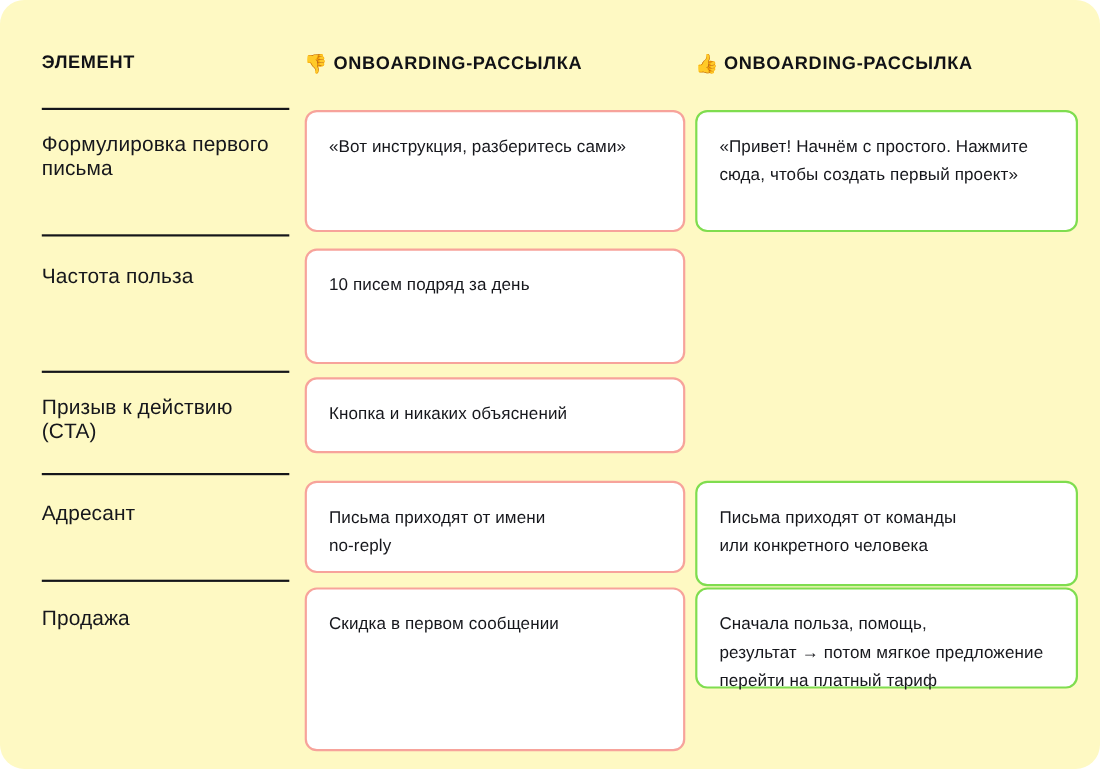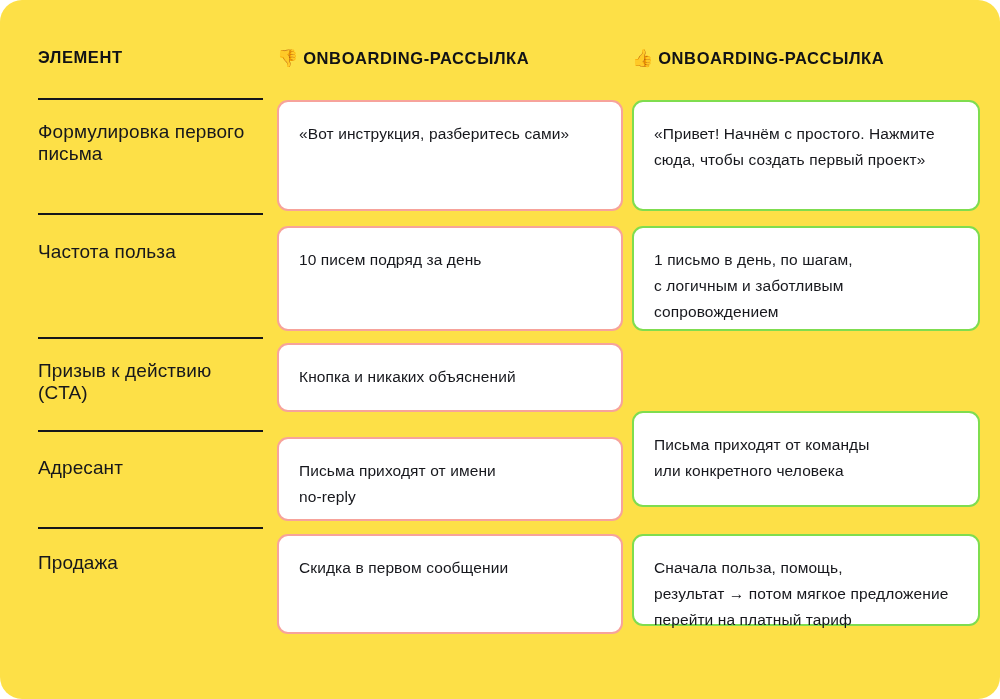--- a/index.html
+++ b/index.html
@@ -13,7 +13,7 @@
     position: absolute;
     left: 0; top: 0;
     width: 1000px; height: 699px;
-    background: #fde047;
+    background: #fef9c3;
     border-radius: 22px;
   }
   

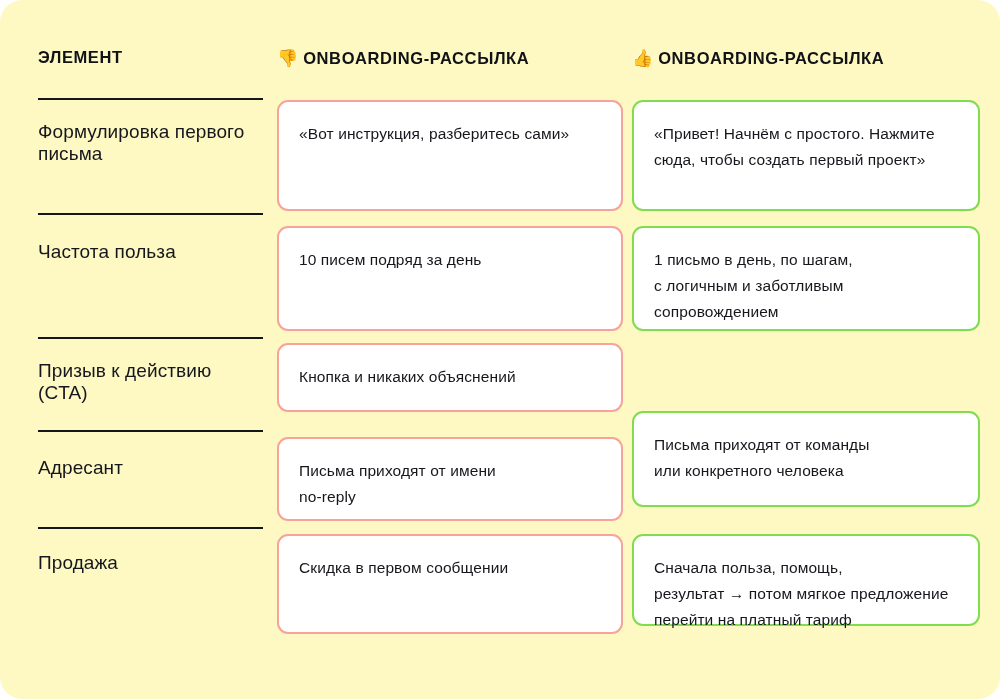--- a/index.html
+++ b/index.html
@@ -99,8 +99,6 @@
 
   <div class="rowlabel" style="top:241px">Частота польза</div>
   <div class="card bad col-bad" style="top:226px; height:105px">10 писем подряд за день</div>
-  <div class="card good col-good" style="top:226px; height:105px">1 письмо в день, по шагам,
-с логичным и заботливым сопровождением</div>
 
   <div class="rowlabel" style="top:360px">Призыв к действию
 (CTA)</div>

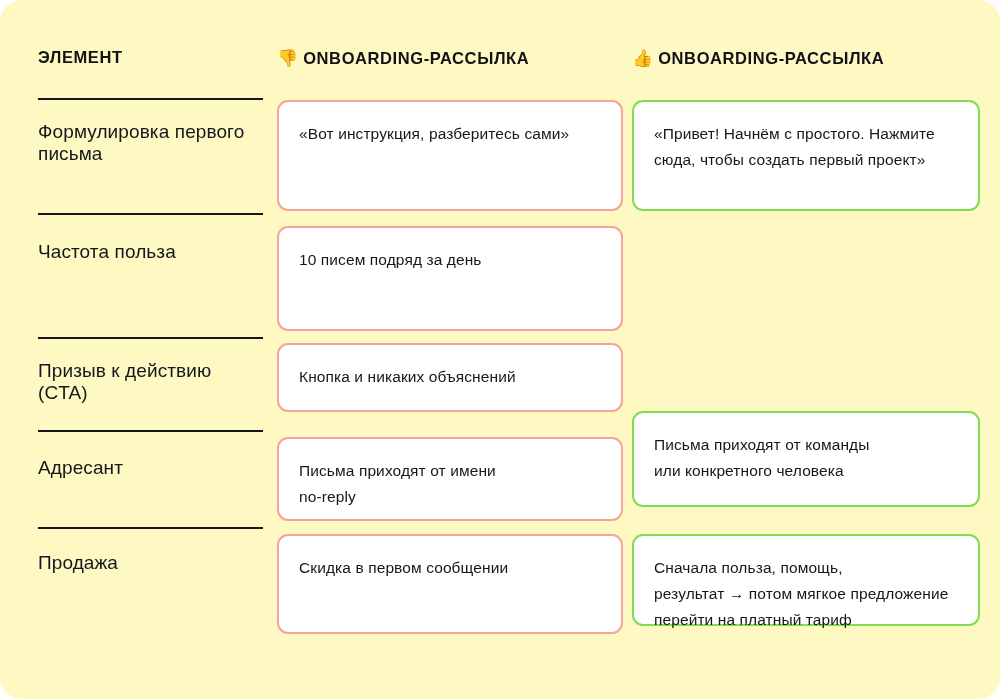--- a/index.html
+++ b/index.html
@@ -107,7 +107,7 @@
   <div class="rowlabel" style="top:457px">Адресант</div>
   <div class="card bad col-bad" style="top:437px; height:84px">Письма приходят от имени
 no-reply</div>
-  <div class="card good col-good" style="top:411px; height:96px">Письма приходят от команды
+  <div class="card good col-good" style="top:437px; height:96px">Письма приходят от команды
 или конкретного человека</div>
 
   <div class="rowlabel" style="top:552px">Продажа</div>

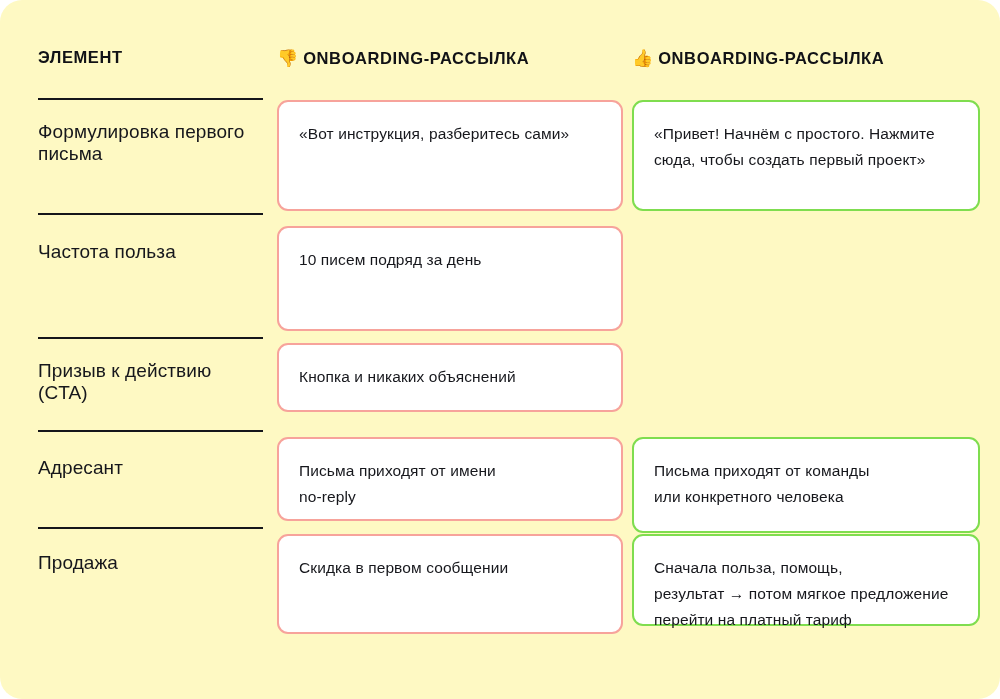--- a/index.html
+++ b/index.html
@@ -111,7 +111,7 @@
 или конкретного человека</div>
 
   <div class="rowlabel" style="top:552px">Продажа</div>
-  <div class="card bad col-bad" style="top:534px; height:100px">Скидка в первом сообщении</div>
+  <div class="card bad col-bad" style="top:534px; height:149px">Скидка в первом сообщении</div>
   <div class="card good col-good" style="top:534px; height:92px">Сначала польза, помощь,
 результат → потом мягкое предложение перейти на платный тариф</div>
 

